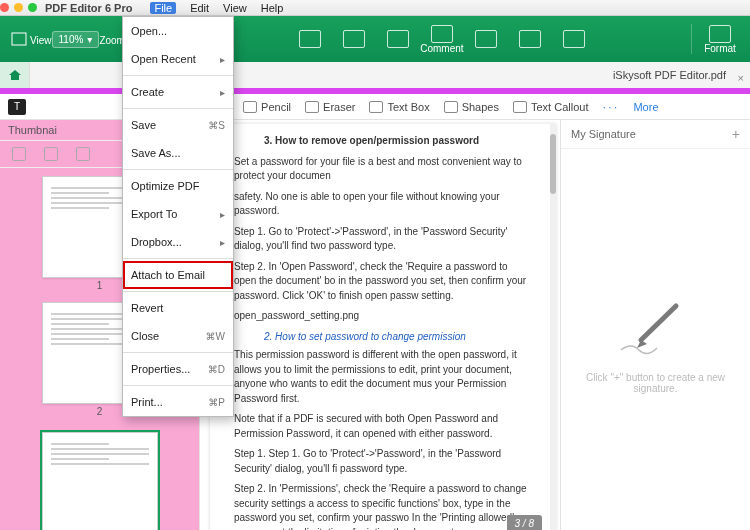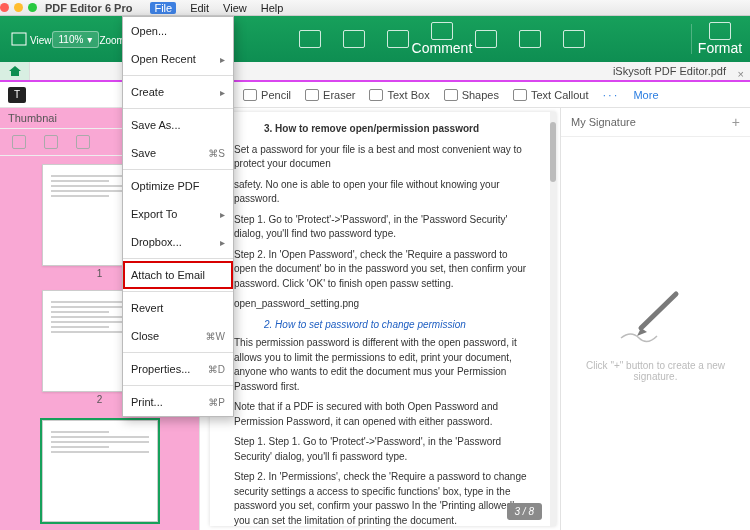--- a/index.html
+++ b/index.html
@@ -26,7 +26,7 @@
 .greenbar .seg .lbl { margin-top: 2px; }
 .greenbar .zoombox { background: rgba(255,255,255,.15); border:1px solid rgba(255,255,255,.4); border-radius:3px; padding: 2px 6px; display:flex; align-items:center; gap:4px; font-size:10px; }
 .greenbar .sepv { width:1px; height:30px; background: rgba(255,255,255,.25); margin: 0 6px; }
-.greenbar .tbitem { display:flex; flex-direction:column; align-items:center; width:44px; font-size:14px; }
+.greenbar .tbitem { display:flex; flex-direction:column; align-items:center; width:44px; font-size:10px; }
 .greenbar .tbitem .ico { width:22px; height:18px; border:1px solid rgba(255,255,255,.8); border-radius:2px; }
 .greenbar .spacer { flex:1; }
 

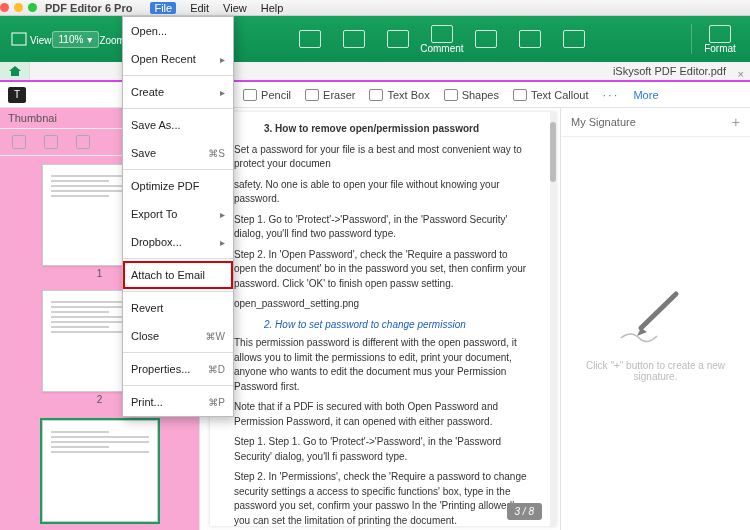--- a/index.html
+++ b/index.html
@@ -30,7 +30,7 @@
 .greenbar .tbitem .ico { width:22px; height:18px; border:1px solid rgba(255,255,255,.8); border-radius:2px; }
 .greenbar .spacer { flex:1; }
 
-.tabbar { height: 20px; background:#f4f4f4; border-bottom:2px solid #d946ef; display:flex; align-items:center; }
+.tabbar { height: 32px; background:#f4f4f4; border-bottom:6px solid #d946ef; display:flex; align-items:center; }
 .tabbar .hometab { width:30px; height:100%; background:#d8efe2; display:flex; align-items:center; justify-content:center; border-right:1px solid #ddd; }
 .tabbar .homeicon { width:12px; height:10px; fill:#0e8e52; }
 .tabbar .doctab { margin-left:auto; padding: 0 24px 0 10px; font-size:11px; color:#444; position:relative; }

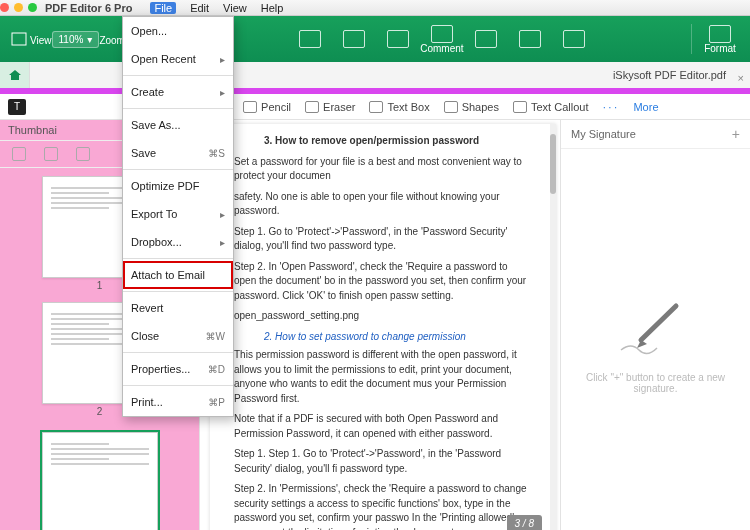--- a/index.html
+++ b/index.html
@@ -104,11 +104,11 @@
     </div>
   <div class="sep"></div>
   <div class="row">
-      <span>Save As...</span>
-    </div>
-  <div class="row">
       <span>Save</span>
       <span class="sc">⌘S</span>
+    </div>
+  <div class="row">
+      <span>Save As...</span>
     </div>
   <div class="sep"></div>
   <div class="row">

